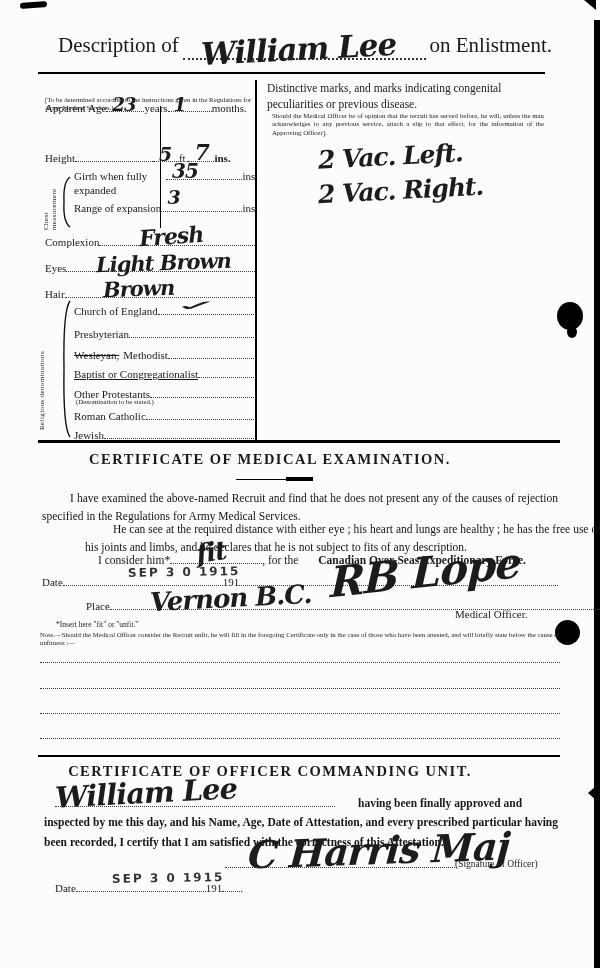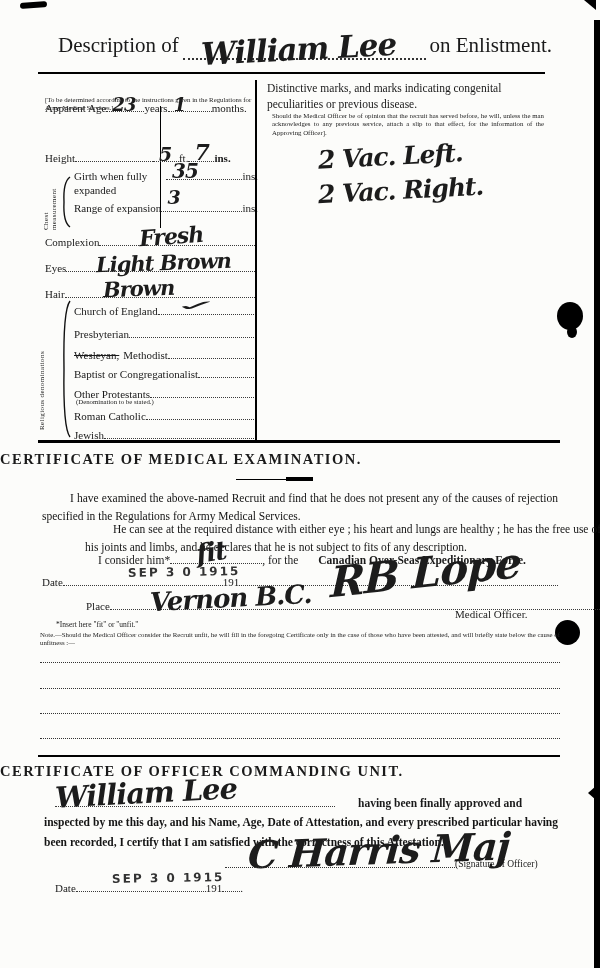--- a/index.html
+++ b/index.html
@@ -141,7 +141,7 @@
     <span class="lbl" style="margin-left:4px;">Methodist</span>
     <span class="grow"></span>
   </div>
-  <div class="relrow row" style="top:366px;">
+  <div class="relrow row" style="top:366px;text-decoration:underline;">
     <span class="lbl">Baptist or Congregationalist</span>
     <span class="grow"></span>
   </div>

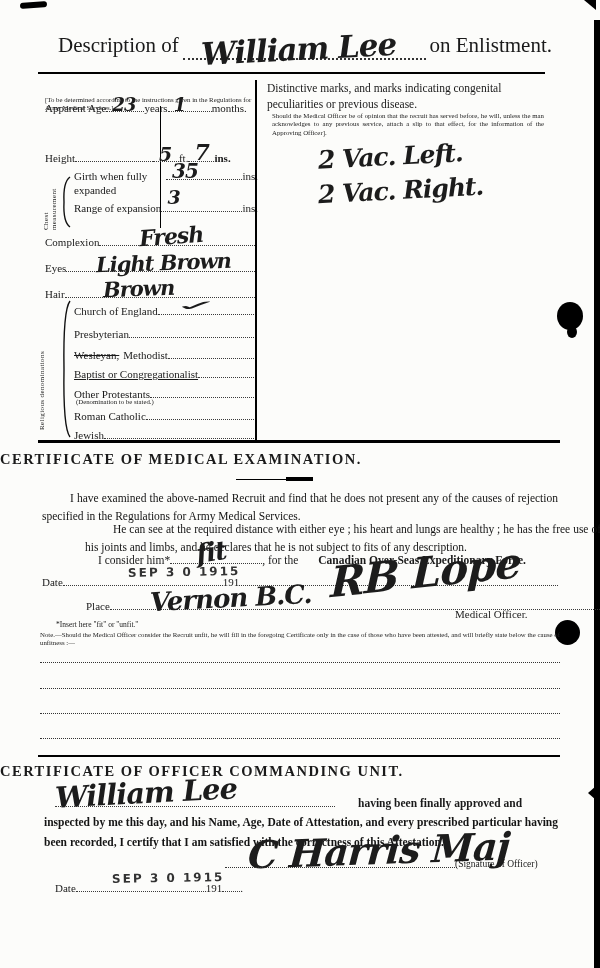--- a/index.html
+++ b/index.html
@@ -16,7 +16,7 @@
   .vlabel{writing-mode:vertical-rl;transform:rotate(180deg);font-size:7px;letter-spacing:.4px;color:#222;}
   .stamp{font-family:"DejaVu Sans","Liberation Sans",sans-serif;font-weight:bold;font-size:12px;
          letter-spacing:2px;color:#1d1d1d;opacity:.9;white-space:nowrap;}
-  .cert-heading{font-weight:bold;font-size:14.5px;letter-spacing:1.5px;width:540px;}
+  .cert-heading{font-weight:bold;font-size:14.5px;letter-spacing:1.5px;text-align:center;width:540px;}
   .para{font-size:11.5px;line-height:1.55;text-align:justify;color:#141414;}
   .rule{background:#000;}
   .dotline{border-bottom:1.6px dotted #333;height:1px;}

